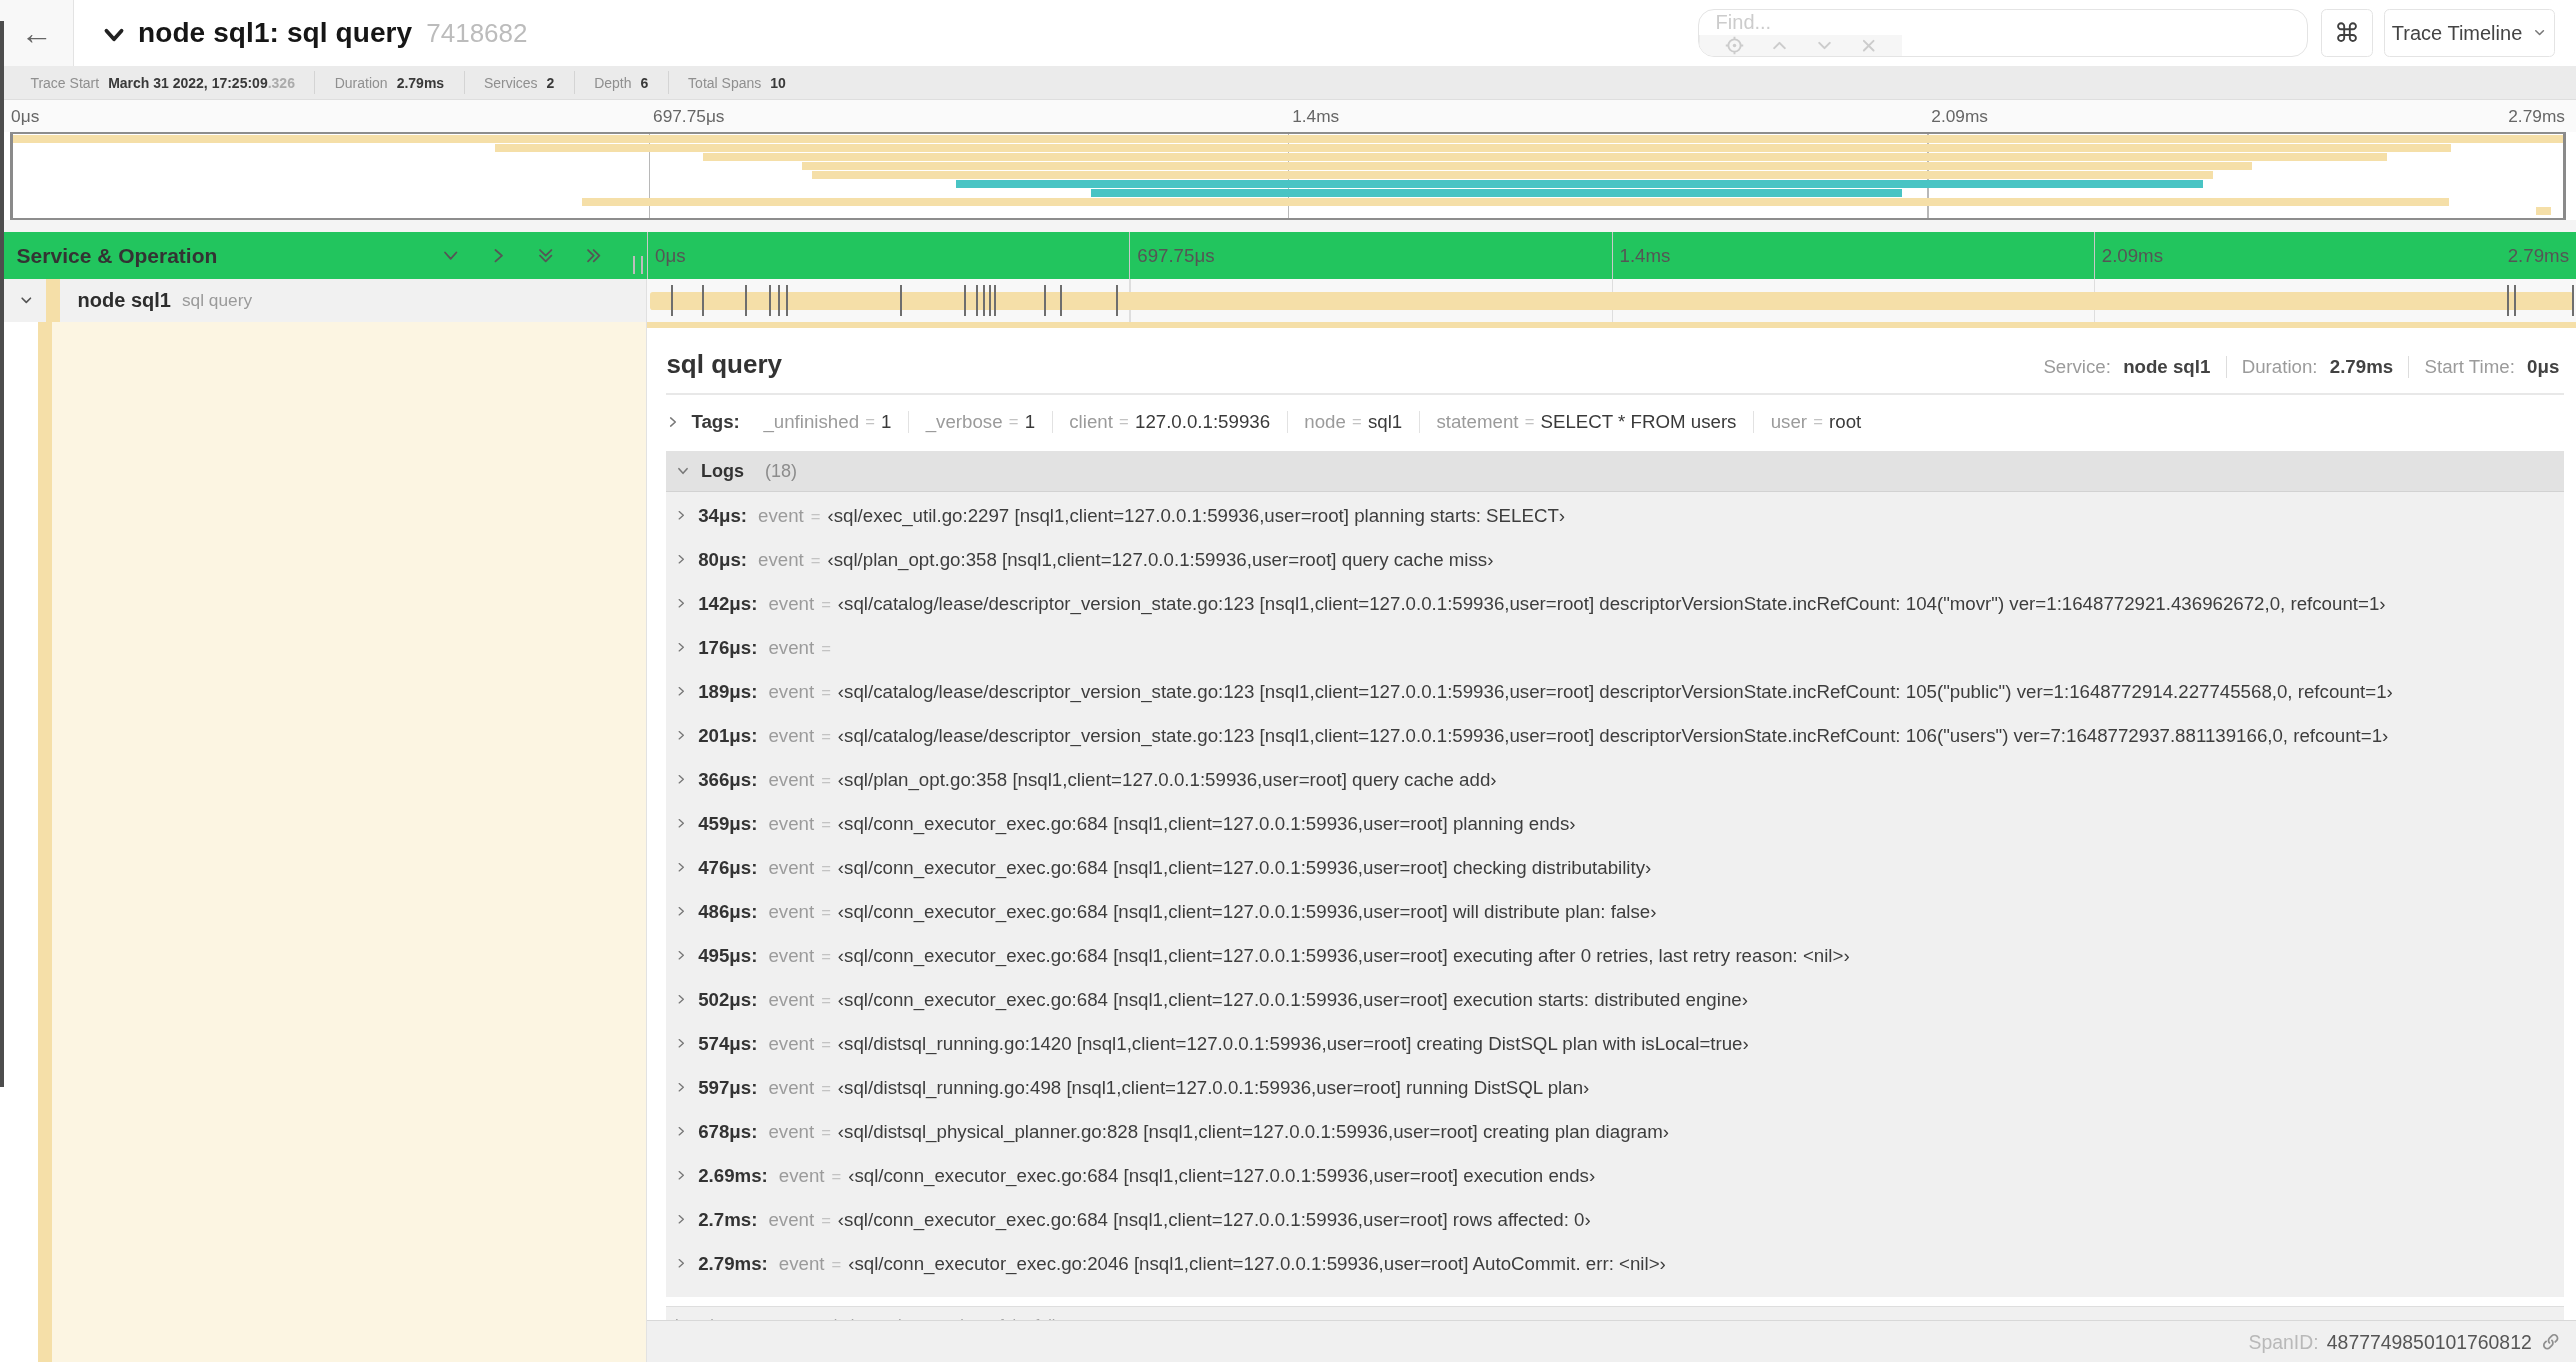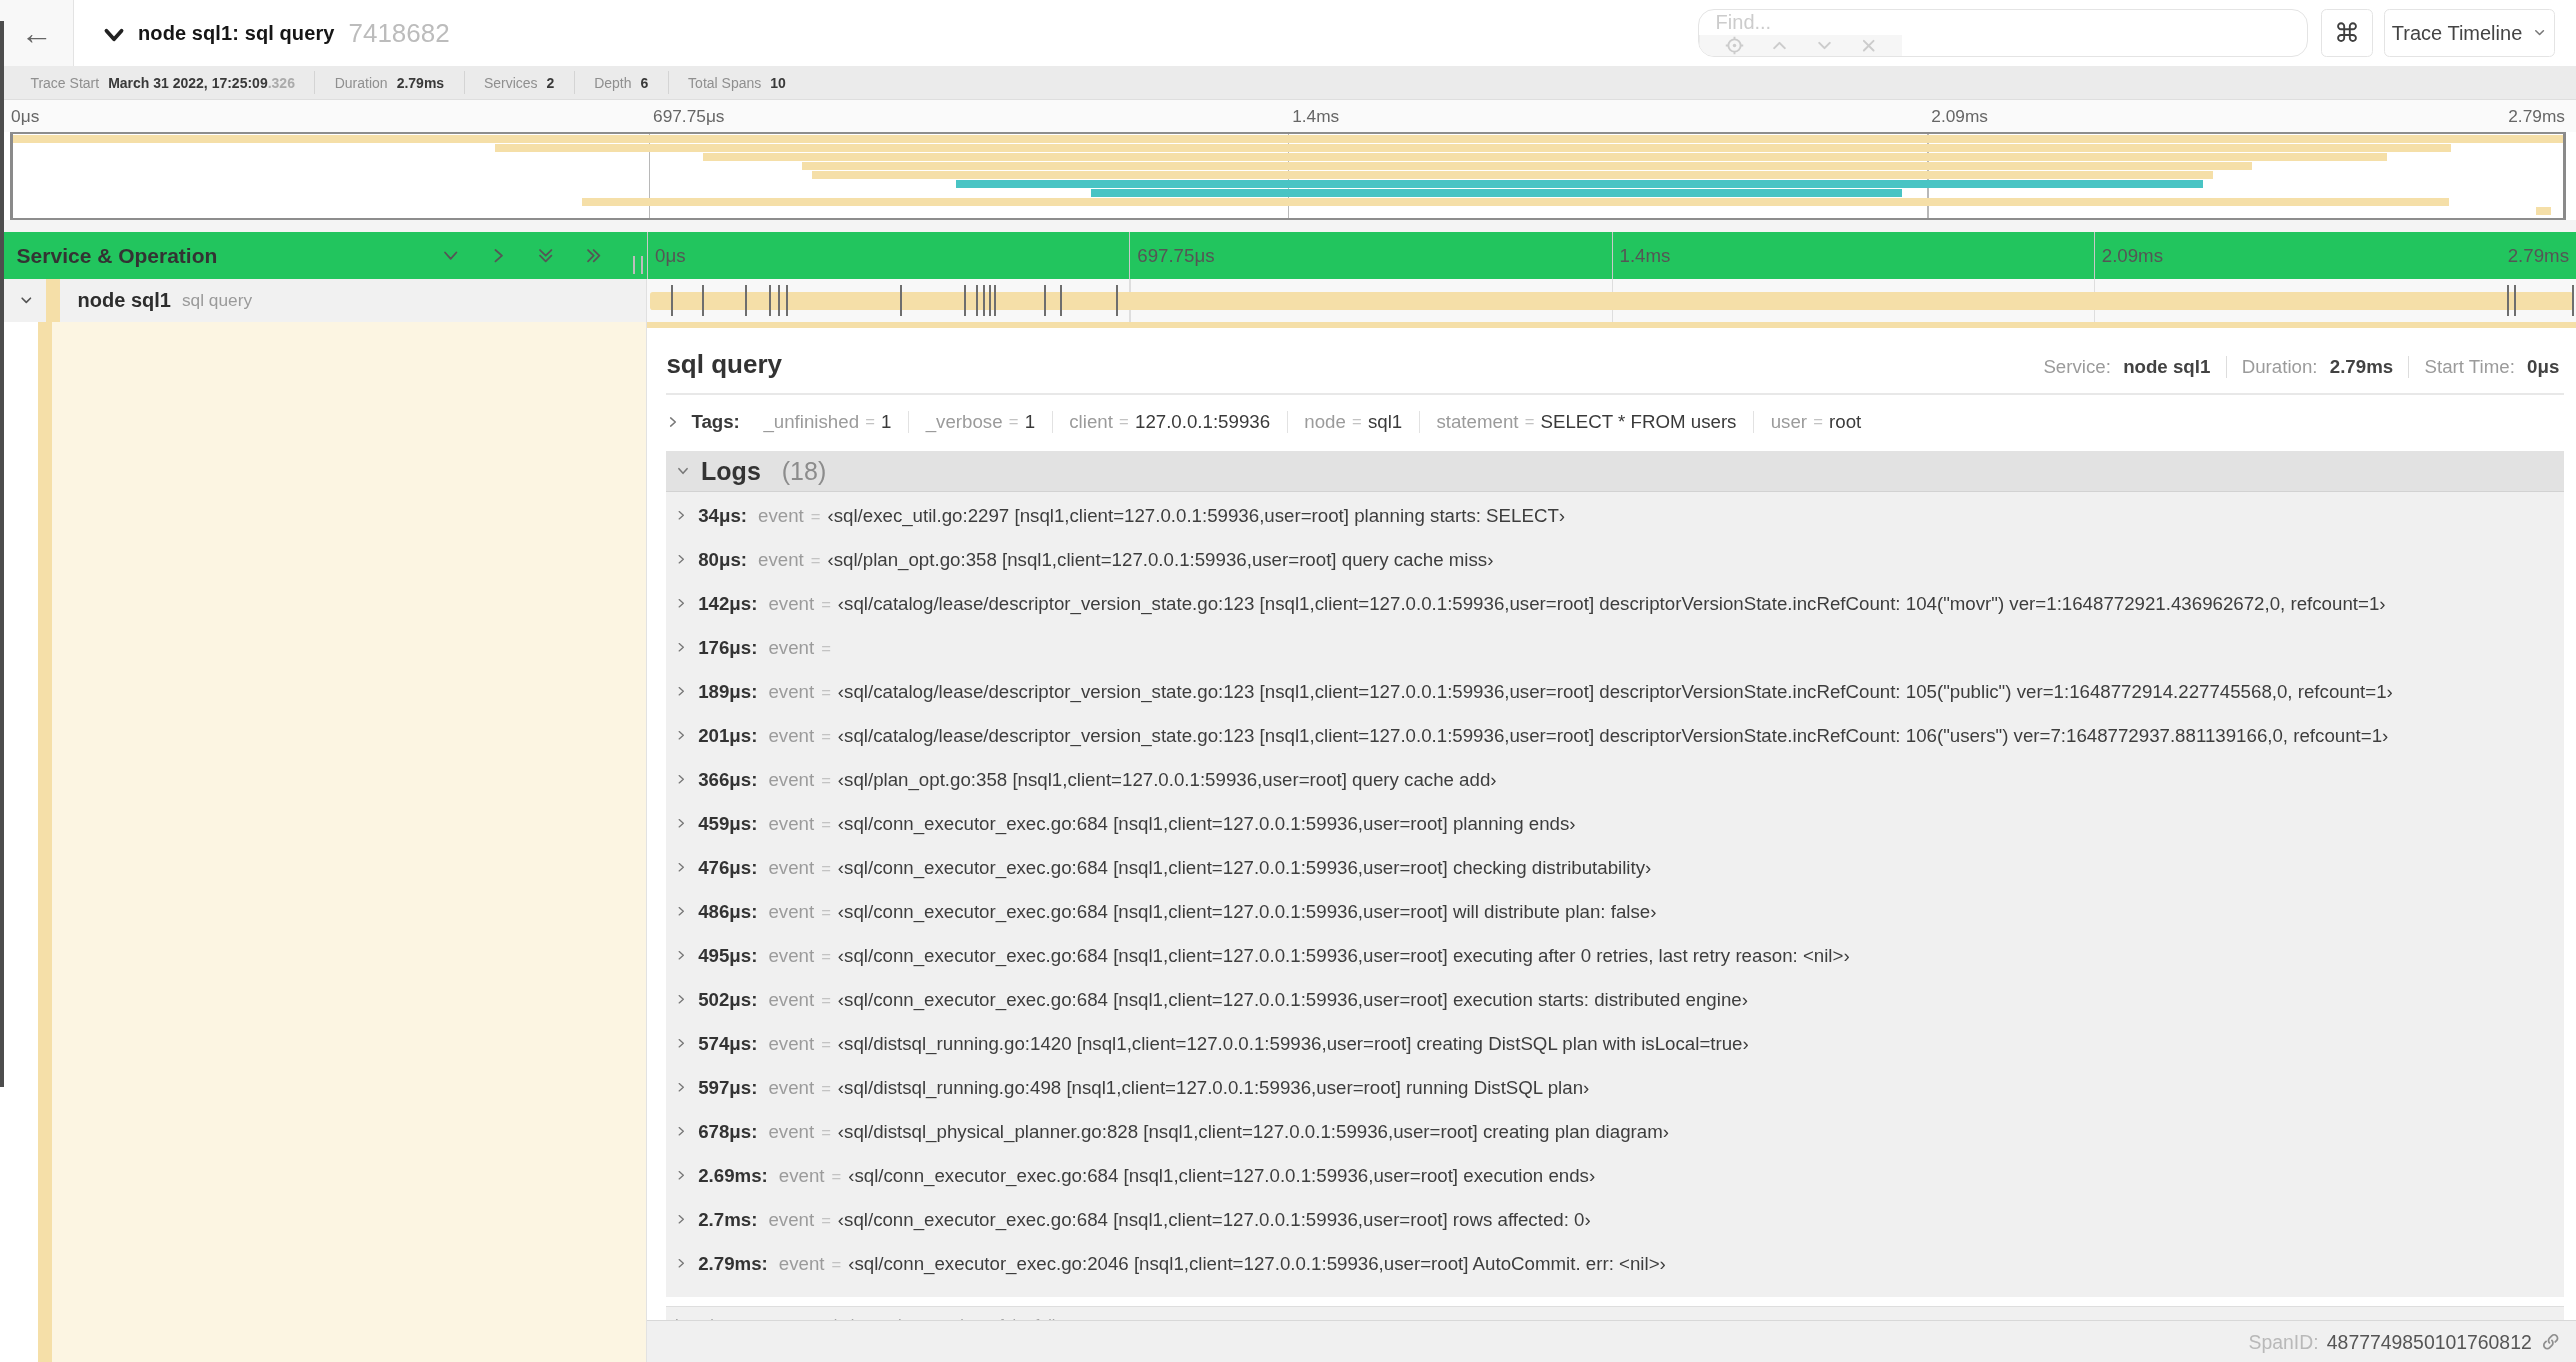--- a/index.html
+++ b/index.html
@@ -14,7 +14,7 @@
            display:flex;align-items:center;justify-content:center;font-size:32px;color:#666;cursor:pointer;}
   .title-wrap{position:absolute;left:101px;top:0;height:66px;display:flex;align-items:center;}
   .title-chev{color:#222;margin-top:4.2px;}
-  .trace-title{font-size:20px;font-weight:bold;color:#161616;margin-left:11px;letter-spacing:0.1px;}
+  .trace-title{font-size:28px;font-weight:bold;color:#161616;margin-left:11px;letter-spacing:0.1px;}
   .trace-id{font-size:26px;color:#bcbcbc;margin-left:14px;}
   .find-box{position:absolute;left:1698px;top:9px;width:608px;height:46px;border:1.4px solid #e4e4e4;
             border-radius:16px;display:flex;background:#fff;overflow:hidden;flex-direction:column;}

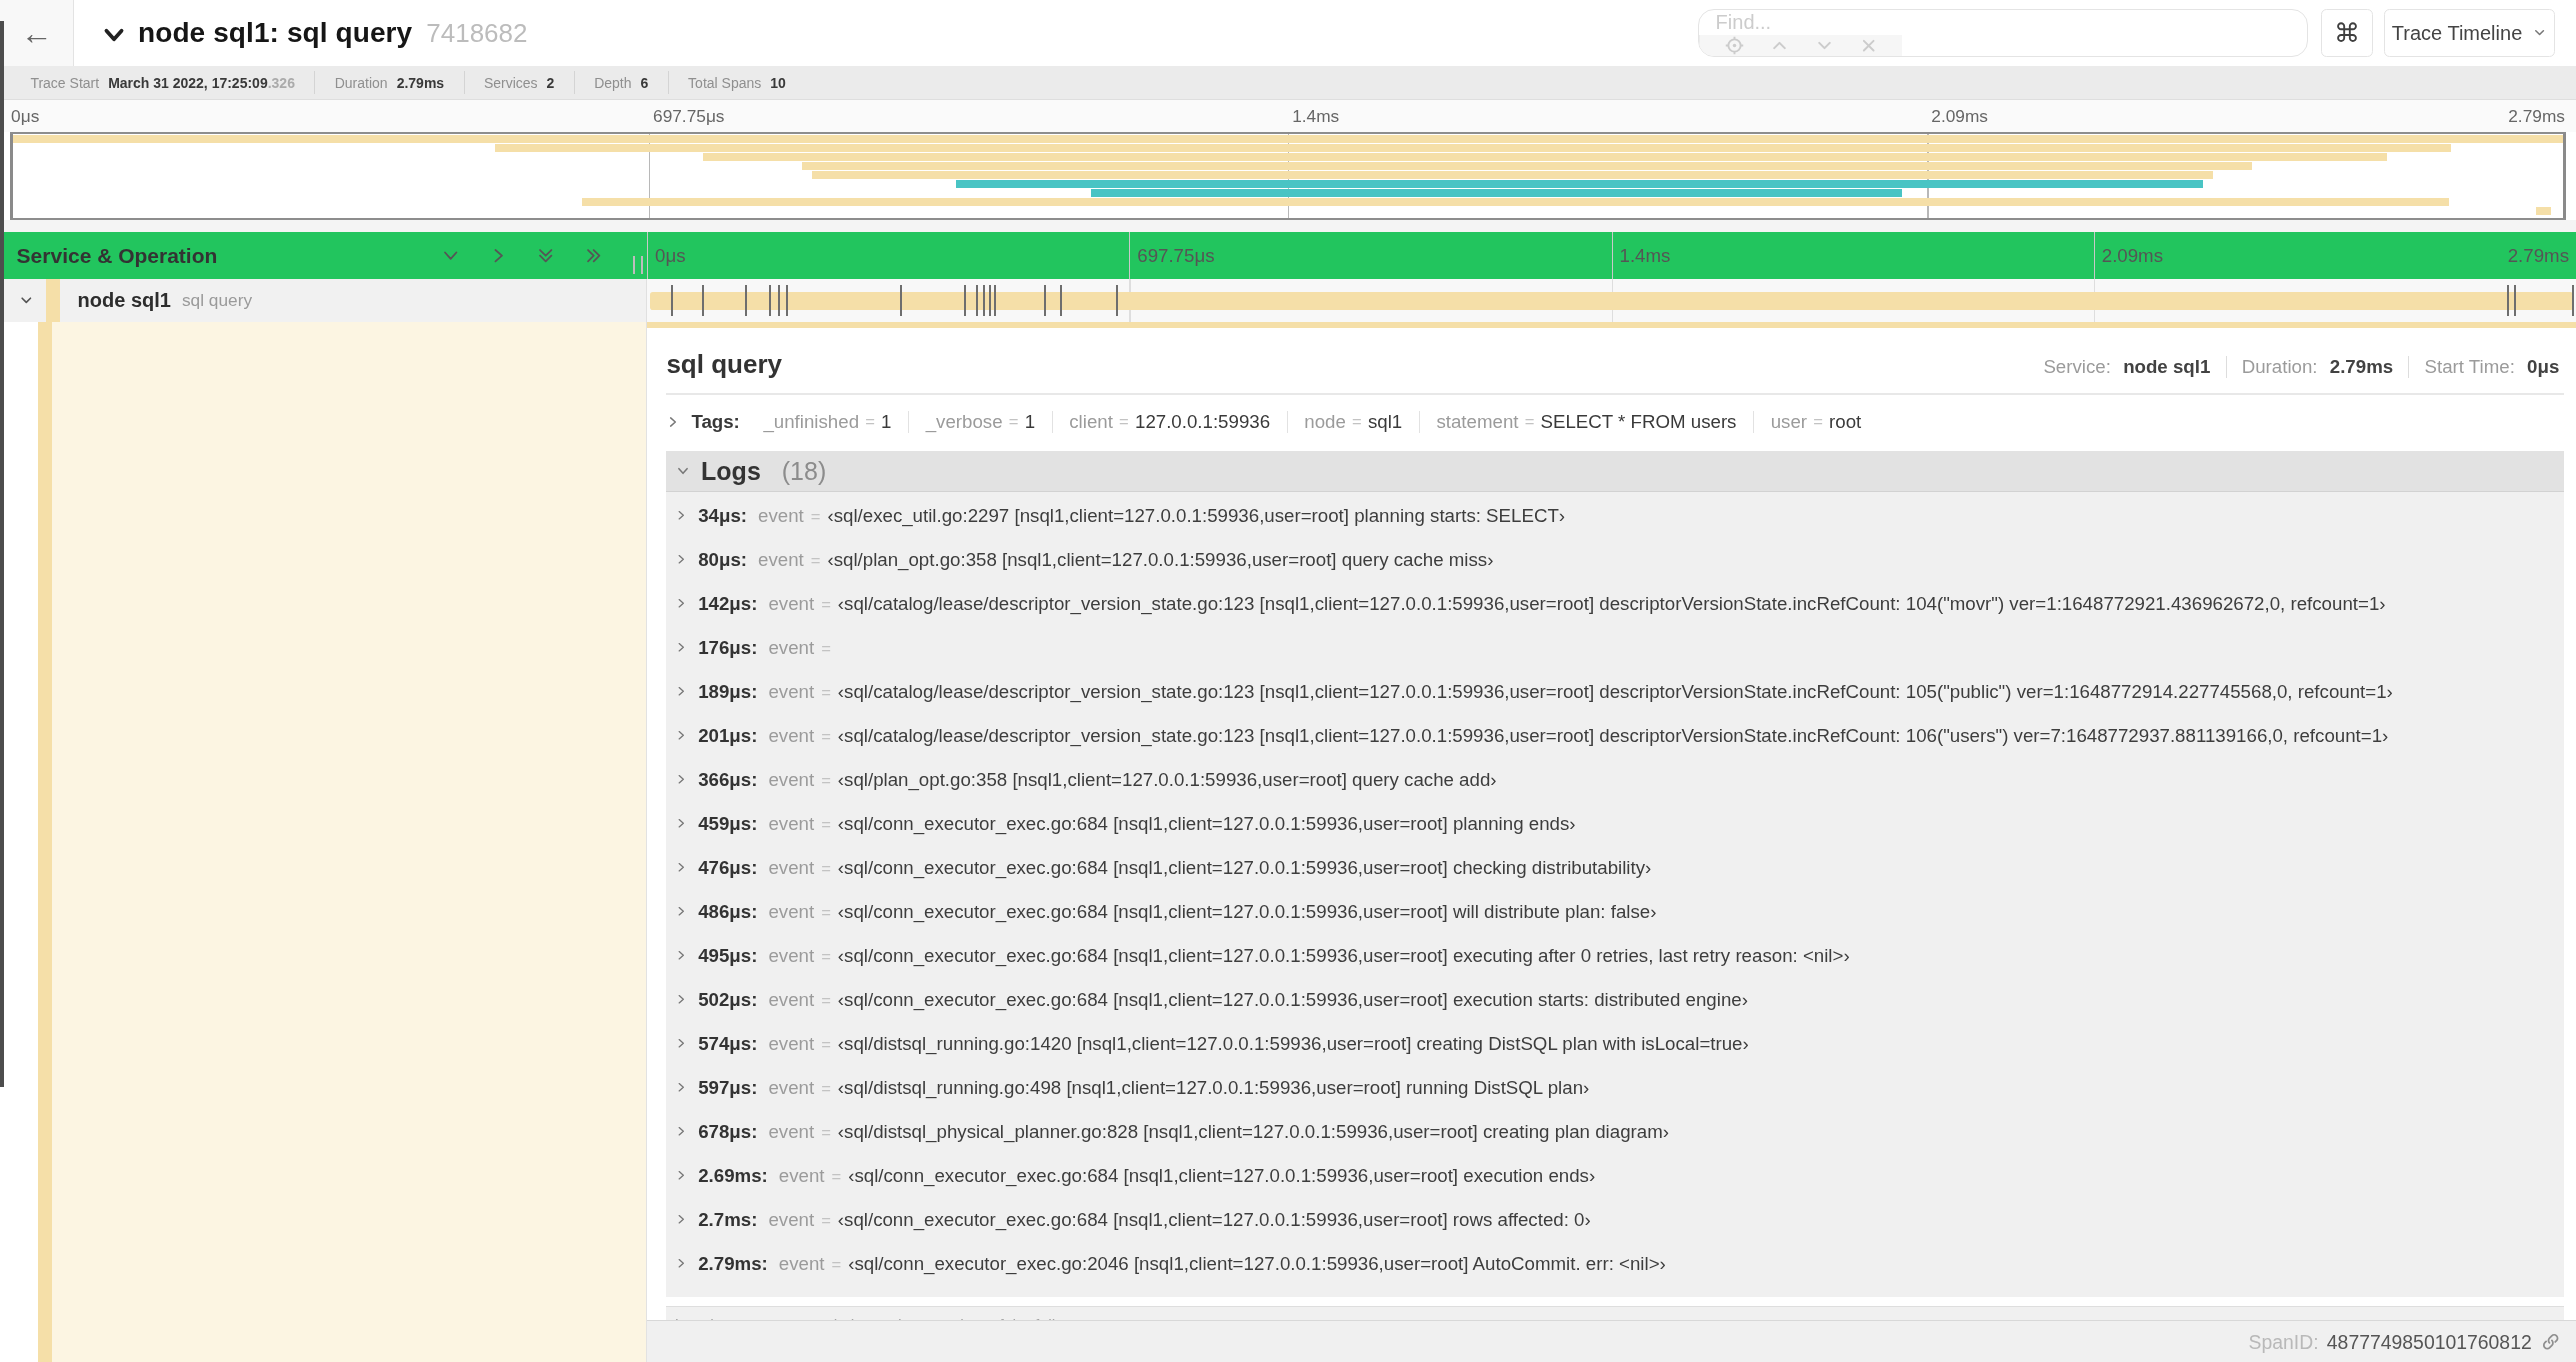--- a/index.html
+++ b/index.html
@@ -110,7 +110,7 @@
   .tag-val{color:#3a3a3a;}
   .logs{margin:2.8px 12.5px 0 19.4px;}
   .logs-head{height:40px;background:#e2e2e2;border-bottom:1.4px solid #d2d2d2;display:flex;align-items:center;
-             padding-left:9.7px;font-size:25px;cursor:pointer;}
+             padding-left:9.7px;font-size:18px;cursor:pointer;}
   .logs-label{font-weight:bold;color:#333;margin-left:11px;}
   .logs-count{color:#8c8c8c;margin-left:21px;}
   .logs-body{background:#f0f0f0;padding-top:12.5px;}

